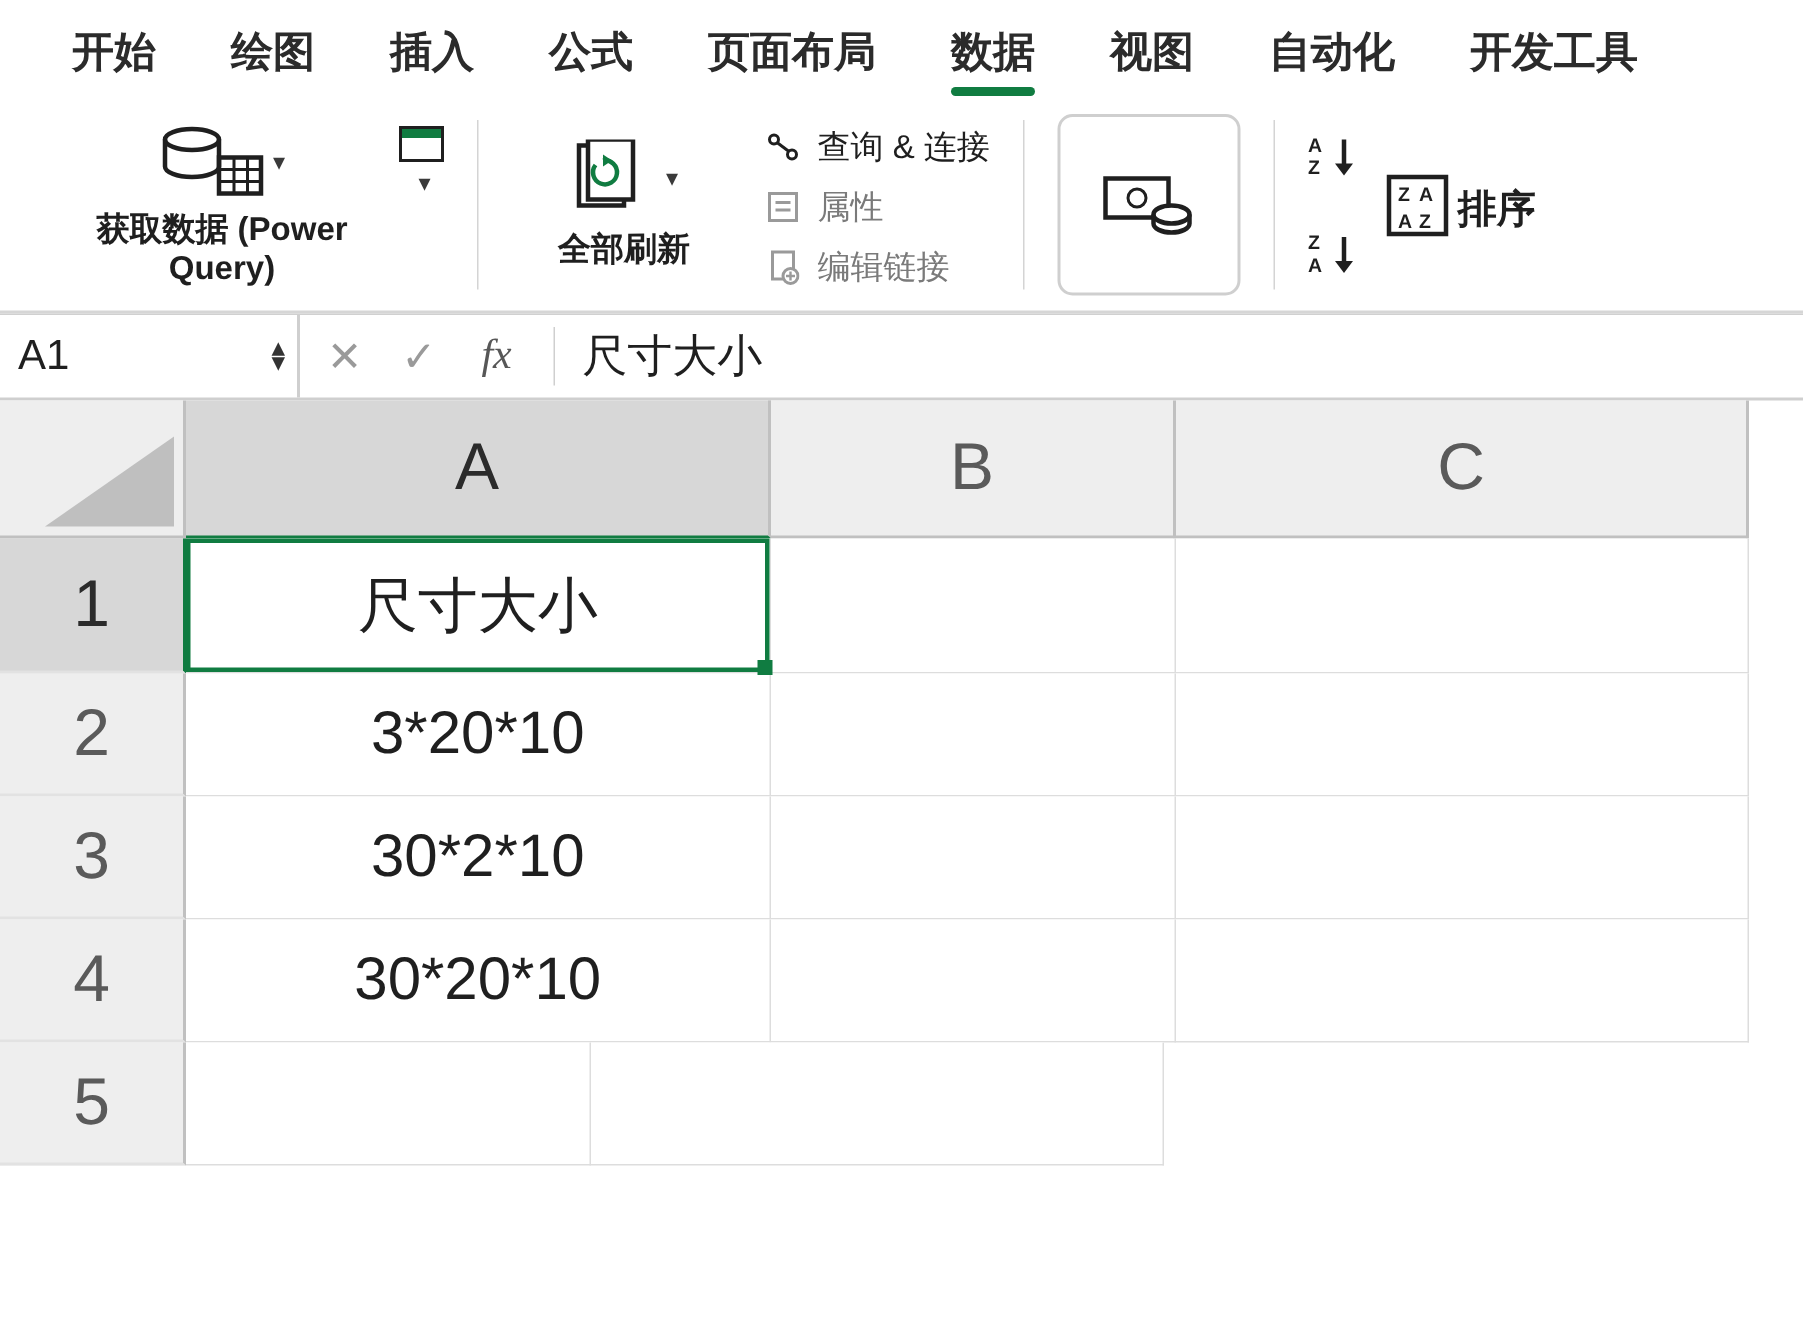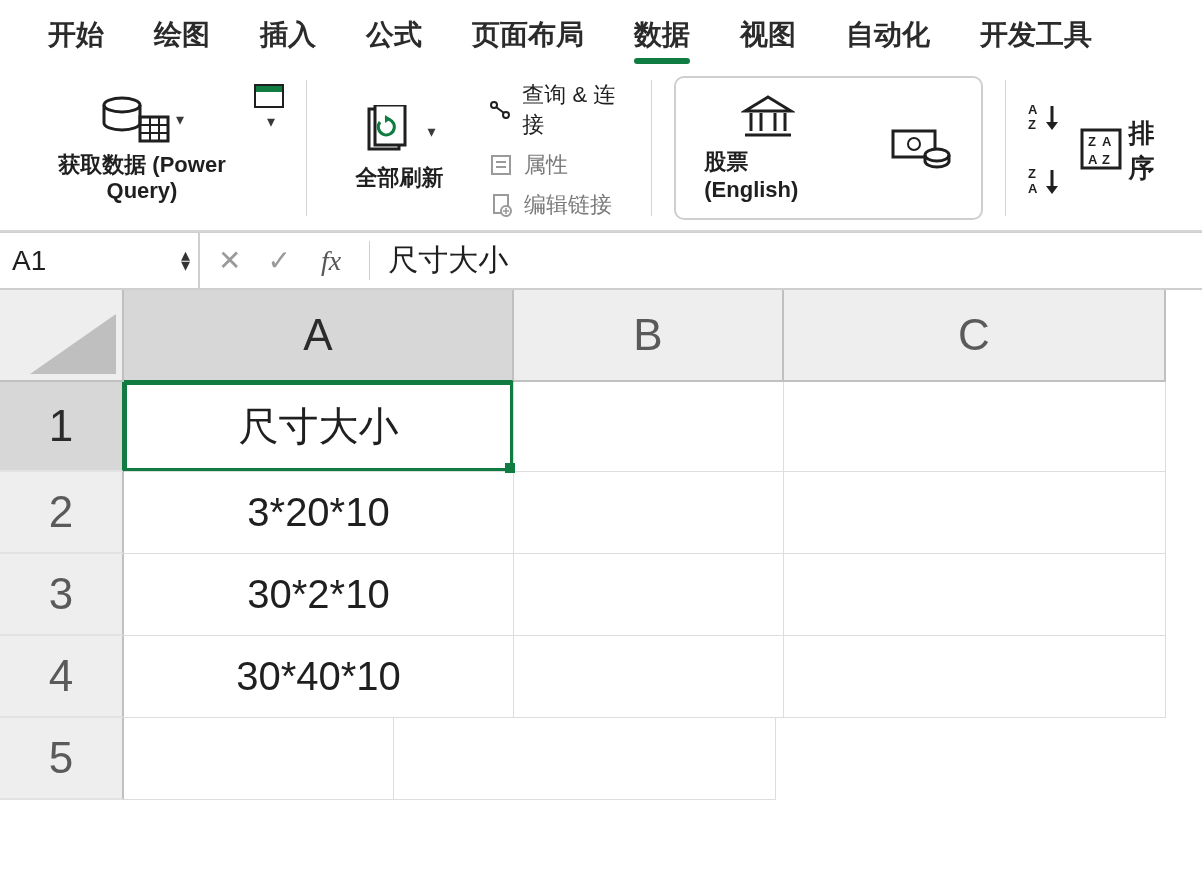--- a/index.html
+++ b/index.html
@@ -415,19 +415,6 @@
     <div class="datatypes-box">
       <div class="data-type">
         <div class="icon-box">
-          <svg width="54" height="44" viewBox="0 0 54 44">
-            <polygon points="27,2 50,16 4,16" fill="none" stroke="#1f1f1f" stroke-width="3"></polygon>
-            <line x1="10" y1="18" x2="10" y2="36" stroke="#1f1f1f" stroke-width="3"></line>
-            <line x1="20" y1="18" x2="20" y2="36" stroke="#1f1f1f" stroke-width="3"></line>
-            <line x1="34" y1="18" x2="34" y2="36" stroke="#1f1f1f" stroke-width="3"></line>
-            <line x1="44" y1="18" x2="44" y2="36" stroke="#1f1f1f" stroke-width="3"></line>
-            <line x1="4" y1="40" x2="50" y2="40" stroke="#1f1f1f" stroke-width="3"></line>
-          </svg>
-        </div>
-        <div class="label">股票 (English)</div>
-      </div>
-      <div class="data-type">
-        <div class="icon-box">
           <svg width="62" height="42" viewBox="0 0 62 42">
             <rect x="2" y="4" width="42" height="26" fill="none" stroke="#1f1f1f" stroke-width="3"></rect>
             <circle cx="23" cy="17" r="6" fill="none" stroke="#1f1f1f" stroke-width="2"></circle>

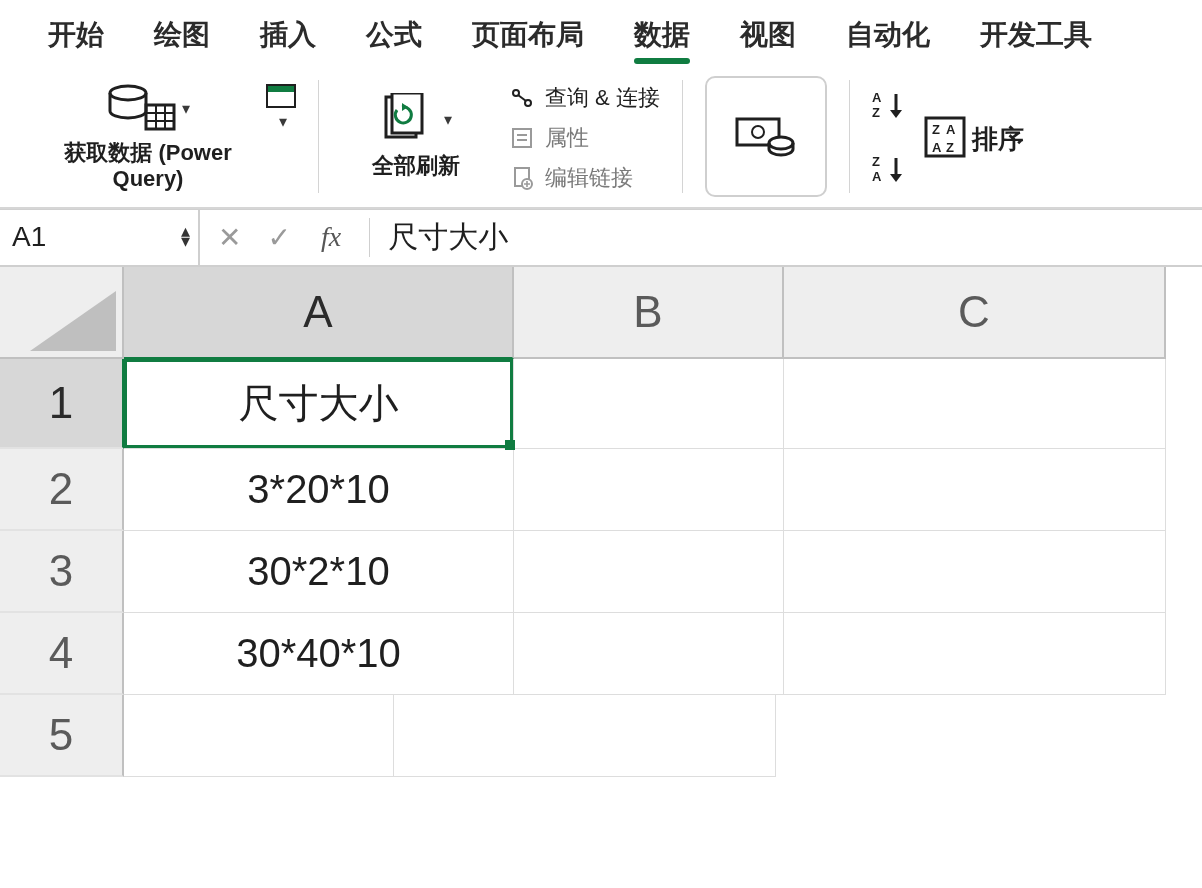--- a/index.html
+++ b/index.html
@@ -513,7 +513,7 @@
           <div class="cell" style="width: 382px; height: 82px;"></div>
         </div>
         <div class="cell-row" style="height: 82px;">
-          <div class="cell" style="width: 390px; height: 82px;">30*40*10</div>
+          <div class="cell" style="width: 390px; height: 82px;">30*20*10</div>
           <div class="cell" style="width: 270px; height: 82px;"></div>
           <div class="cell" style="width: 382px; height: 82px;"></div>
         </div>

